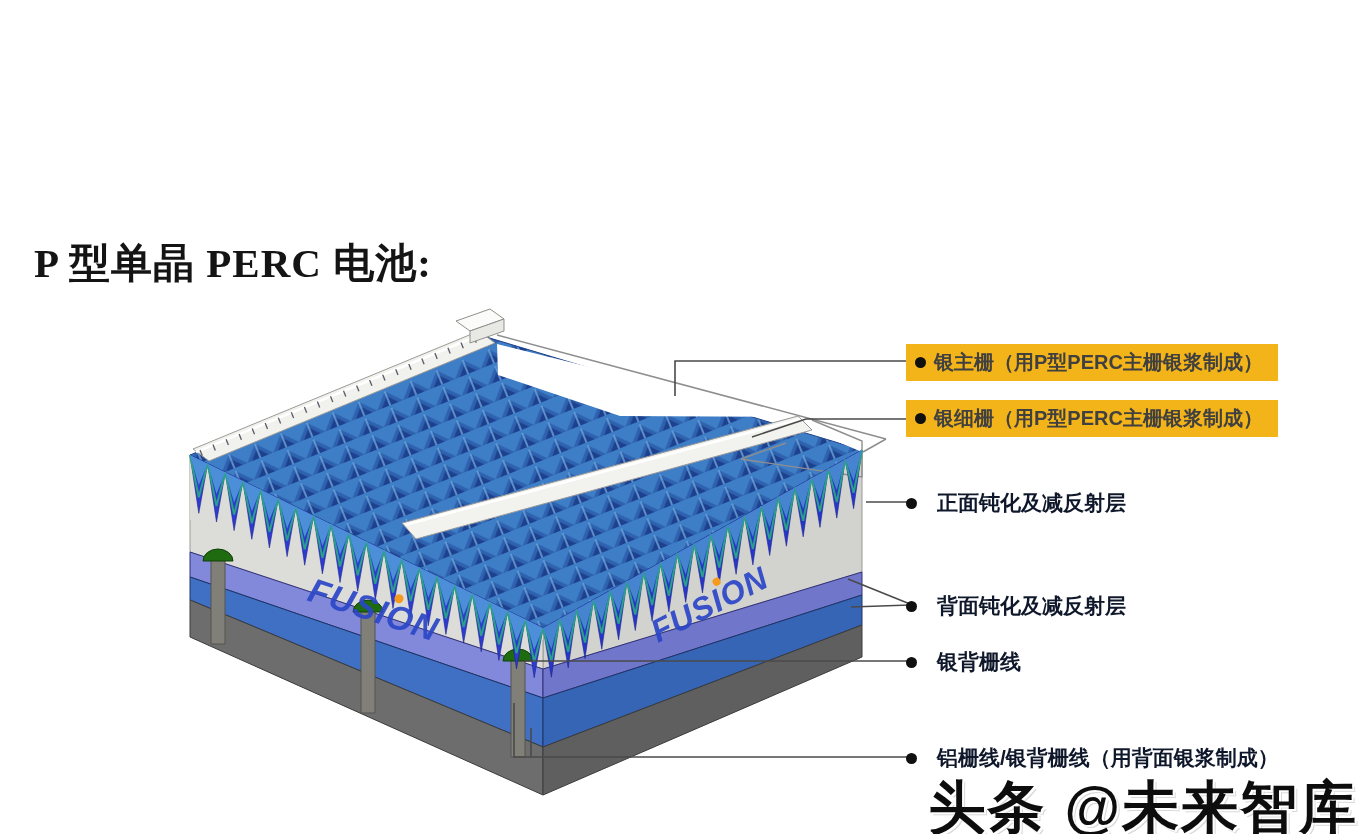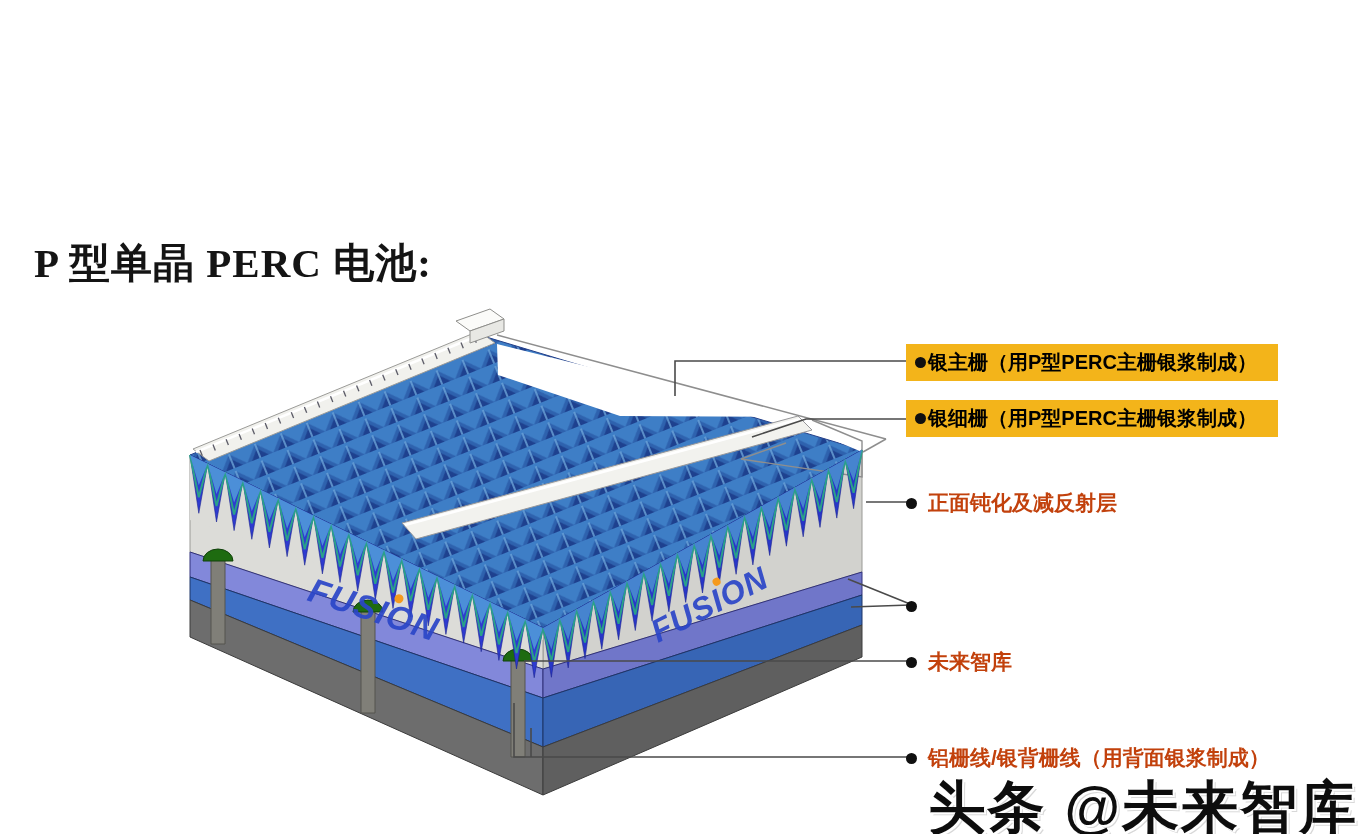--- a/index.html
+++ b/index.html
@@ -11,7 +11,7 @@
   .lbl{position:absolute;left:906px;display:flex;align-items:center;gap:11px;
         font-size:21px;font-weight:600;color:#c2410c;white-space:nowrap;height:28px;}
   .lbl.hl{background:#F3B41A;width:372px;height:37px;padding-left:9px;box-sizing:border-box;
-        font-size:20px;font-weight:700;color:#000000;gap:2px;}
+        font-size:20px;font-weight:700;color:#404040;gap:8px;}
   .dot{width:11px;height:11px;border-radius:50%;background:#101010;flex:none;}
   #watermark{position:absolute;right:8px;top:770px;font-size:57px;font-weight:900;color:#0d0d0d;
         letter-spacing:2px;text-shadow:2px 2px 0 #ffffff,3px 3px 0 #d8d8d8;white-space:nowrap;}

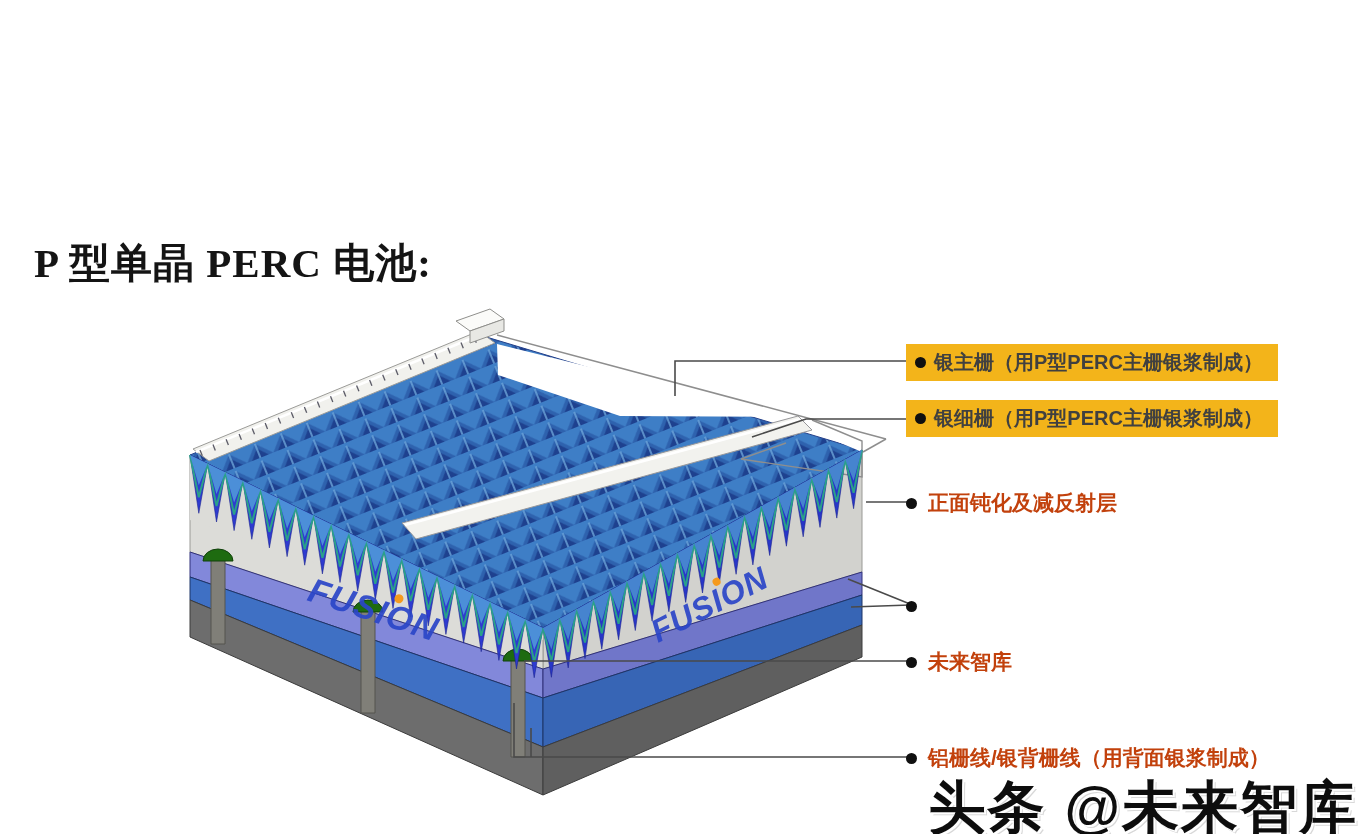--- a/index.html
+++ b/index.html
@@ -8,8 +8,8 @@
   #page-title{position:absolute;left:34px;top:224px;
         font-family:"Liberation Serif","DejaVu Serif",serif;
         font-weight:bold;font-size:41px;color:#141414;letter-spacing:1px;white-space:nowrap;margin-top:12px;}
-  .lbl{position:absolute;left:906px;display:flex;align-items:center;gap:11px;
-        font-size:21px;font-weight:600;color:#c2410c;white-space:nowrap;height:28px;}
+  .lbl{position:absolute;left:906px;display:flex;align-items:center;gap:20px;
+        font-size:21px;font-weight:600;color:#0f172a;white-space:nowrap;height:28px;}
   .lbl.hl{background:#F3B41A;width:372px;height:37px;padding-left:9px;box-sizing:border-box;
         font-size:20px;font-weight:700;color:#404040;gap:8px;}
   .dot{width:11px;height:11px;border-radius:50%;background:#101010;flex:none;}

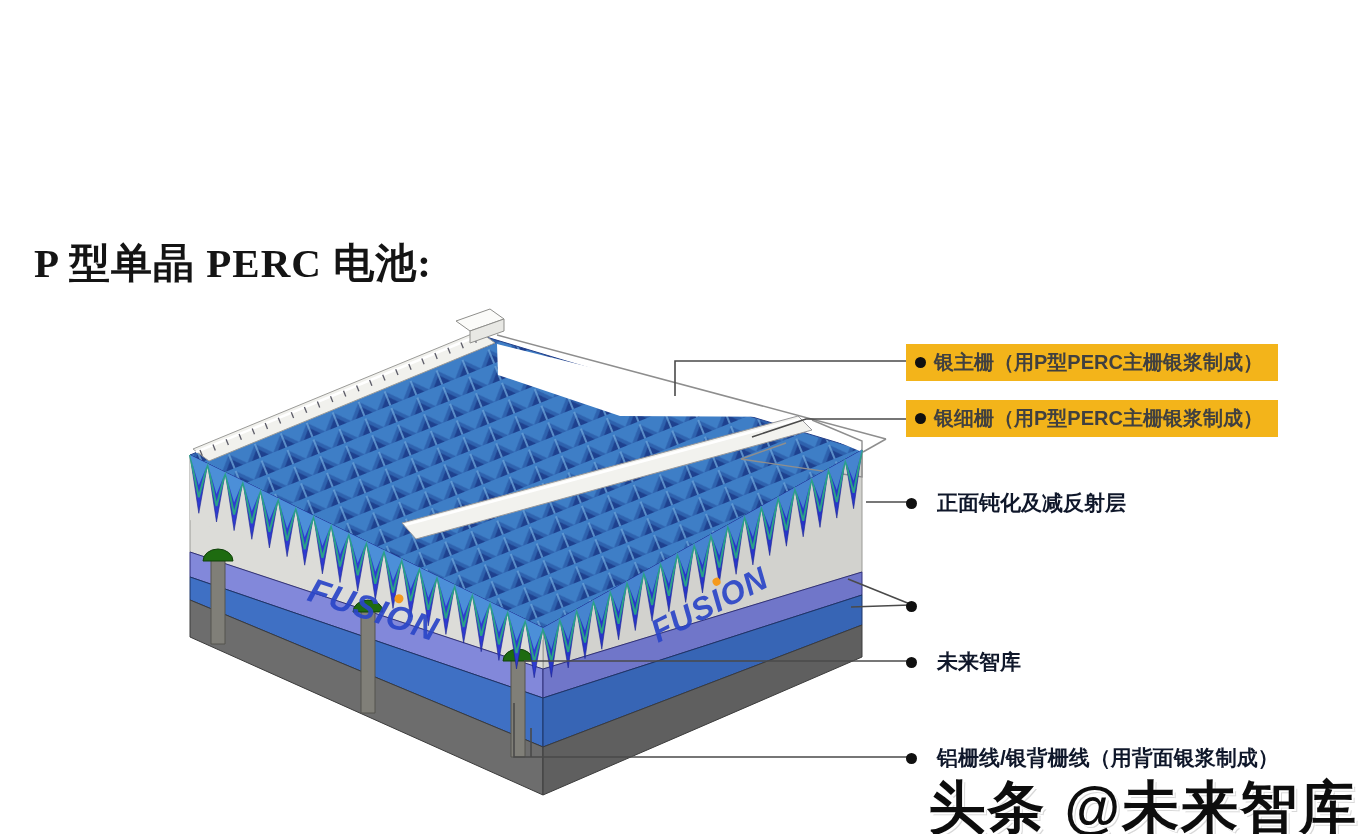--- a/index.html
+++ b/index.html
@@ -156,6 +156,7 @@
   </div>
   <div class="lbl" style="top:592px">
     <span class="dot"></span>
+    <span>背面钝化及减反射层</span>
   </div>
   <div class="lbl" style="top:648px">
     <span class="dot"></span>

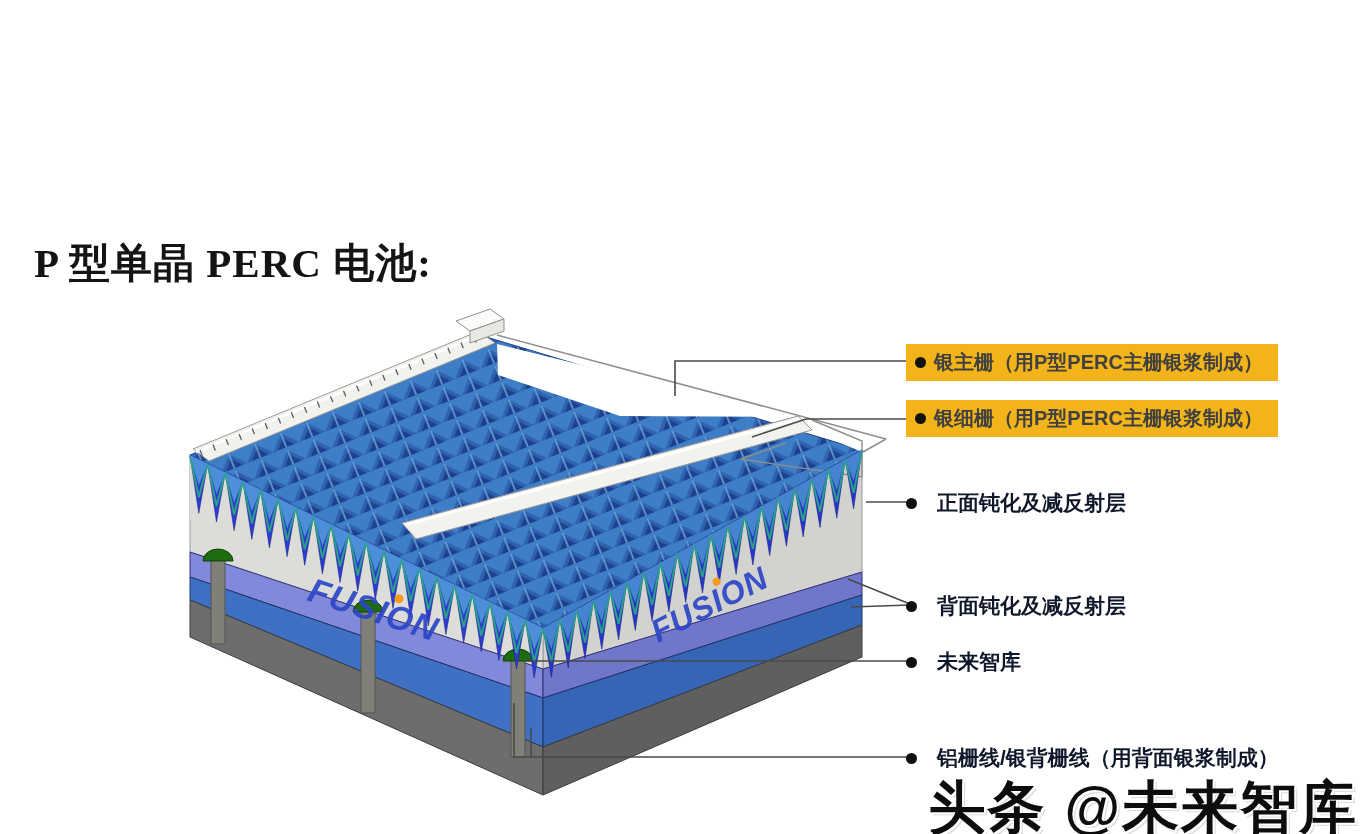--- a/index.html
+++ b/index.html
@@ -160,7 +160,7 @@
   </div>
   <div class="lbl" style="top:648px">
     <span class="dot"></span>
-    <span>未来智库</span>
+    <span>银背栅线</span>
   </div>
   <div class="lbl" style="top:744px">
     <span class="dot"></span>

